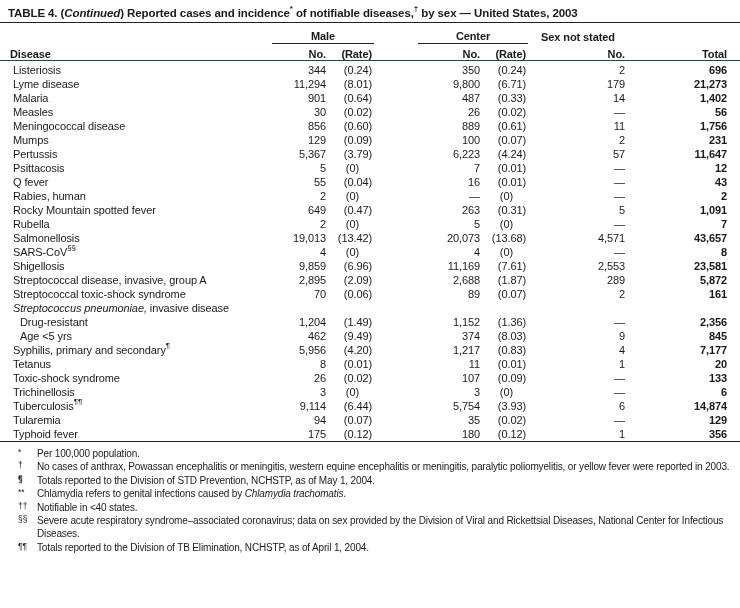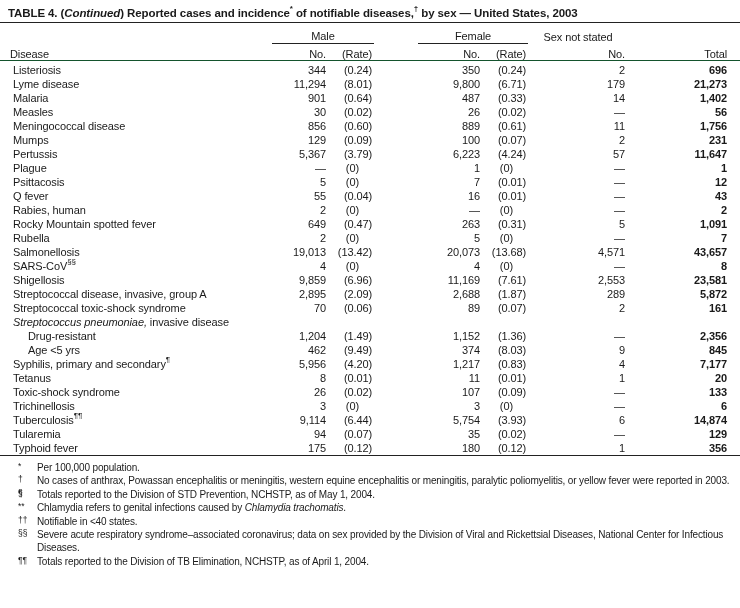--- a/index.html
+++ b/index.html
@@ -18,7 +18,7 @@
   col.c-dis { width:240px; } col.c-mno { width:88px; } col.c-mrt { width:46px; }
   col.c-fno { width:108px; } col.c-frt { width:46px; } col.c-sno { width:100px; }
   col.c-tot { width:112px; }
-  thead th { font-weight:normal; font-size:11px; padding:0; vertical-align:bottom; letter-spacing:-0.1px; }
+  thead th { font-weight:bold; font-size:11px; padding:0; vertical-align:bottom; letter-spacing:-0.1px; }
   tr.grp-row th { height:18px; }
   .grp { display:block; border-bottom:1px solid #222; text-align:center; font-size:11px; line-height:14px; }
   .grp.male { margin-left:32px; }

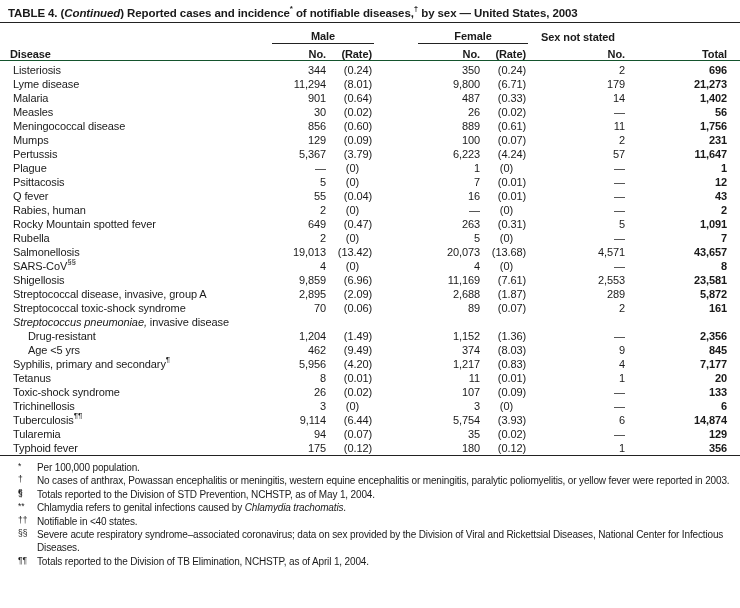--- a/index.html
+++ b/index.html
@@ -73,7 +73,7 @@
             <span class="grp male">Male</span>
           </th>
         <th colspan="2">
-            <span class="grp female">Female</span>
+            <span class="grp female">Center</span>
           </th>
         <th>
             <span class="grp nol">Sex not stated</span>

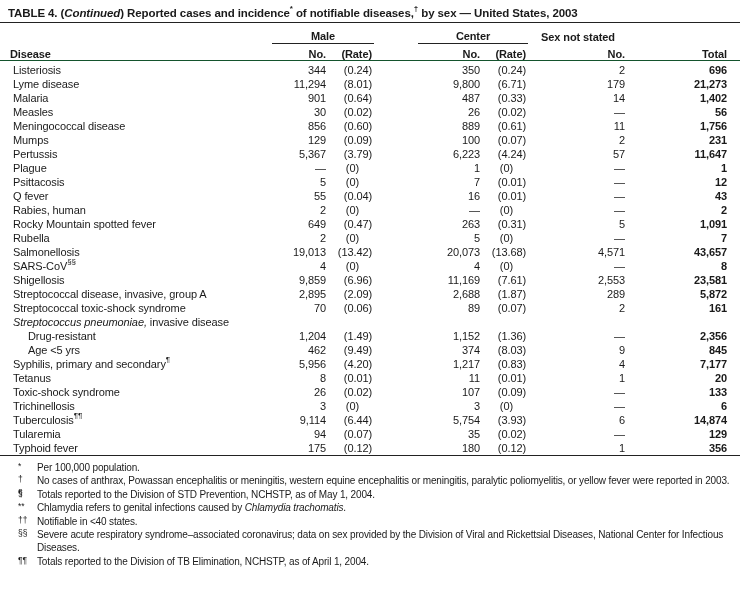--- a/index.html
+++ b/index.html
@@ -161,15 +161,6 @@
     <td class="r total">11,647</td>
   </tr>
 
-  <tr>
-    <td class="l"><span class="it"></span><span>Plague</span><sup class="s"></sup></td>
-    <td class="r">—</td>
-    <td class="r rate r0">(0)</td>
-    <td class="r">1</td>
-    <td class="r rate r0">(0)</td>
-    <td class="r sns">—</td>
-    <td class="r total">1</td>
-  </tr>
 
   <tr>
     <td class="l"><span class="it"></span><span>Psittacosis</span><sup class="s"></sup></td>

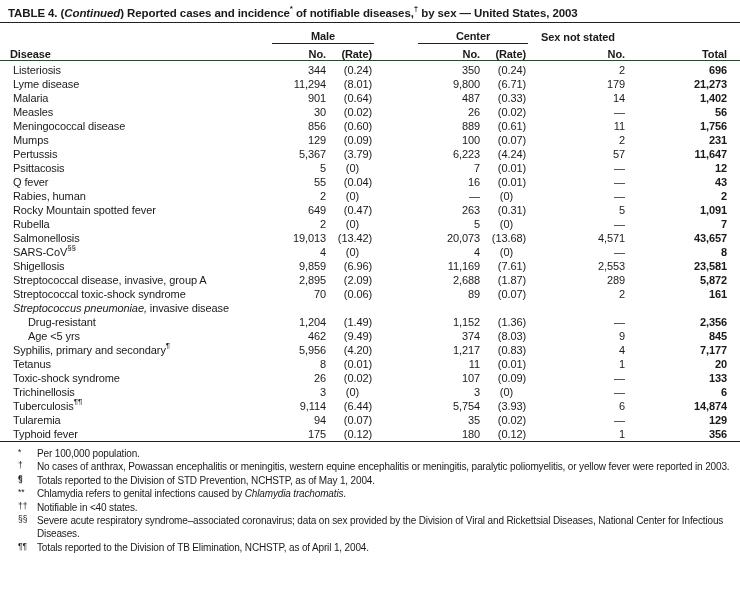--- a/index.html
+++ b/index.html
@@ -31,7 +31,7 @@
   .total { padding-right:13px !important; }
   tbody td { font-size:11px; height:14px; line-height:14px; padding:0; letter-spacing:-0.1px; white-space:nowrap; }
   td.l { padding-left:13px; }
-  td.l.indent { padding-left:28px; }
+  td.l.indent { padding-left:20px; }
   td.total { font-weight:bold; }
   td.rate.r0 { padding-right:15px; }
   .it { font-style:italic; }

